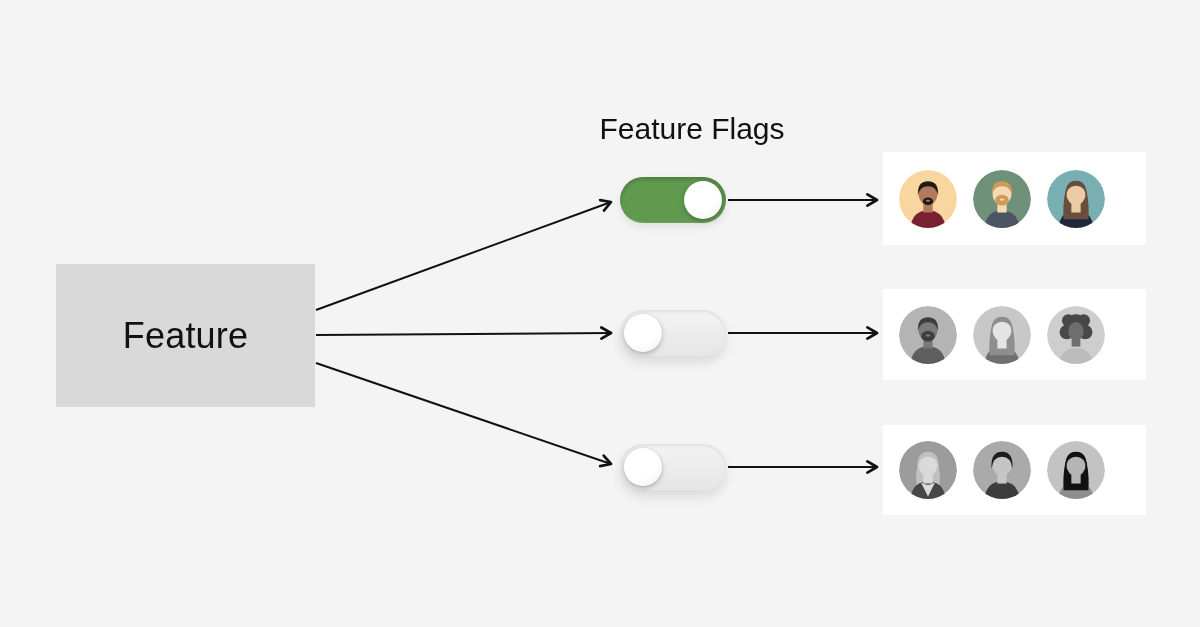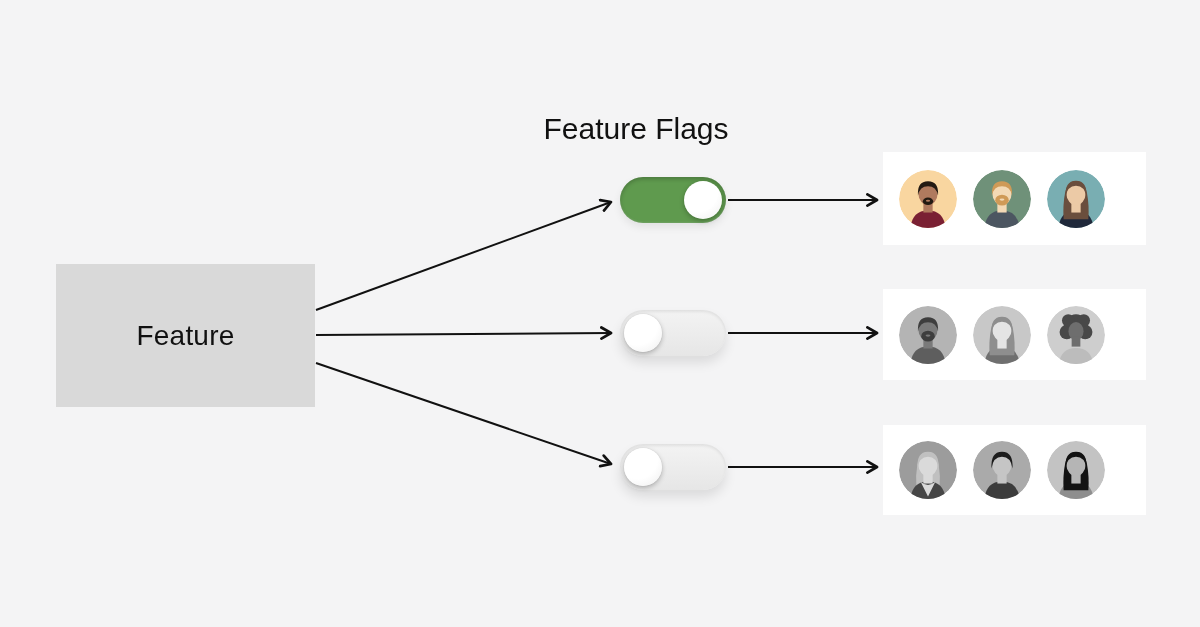--- a/index.html
+++ b/index.html
@@ -31,7 +31,7 @@
     font-size:30px; font-weight:400; color:#111;
     white-space:nowrap;
   }
-  .col-header.flags    { left:636px; }
+  .col-header.flags    { left:692px; }
   .col-header.audience { left:1018px; }
 
   

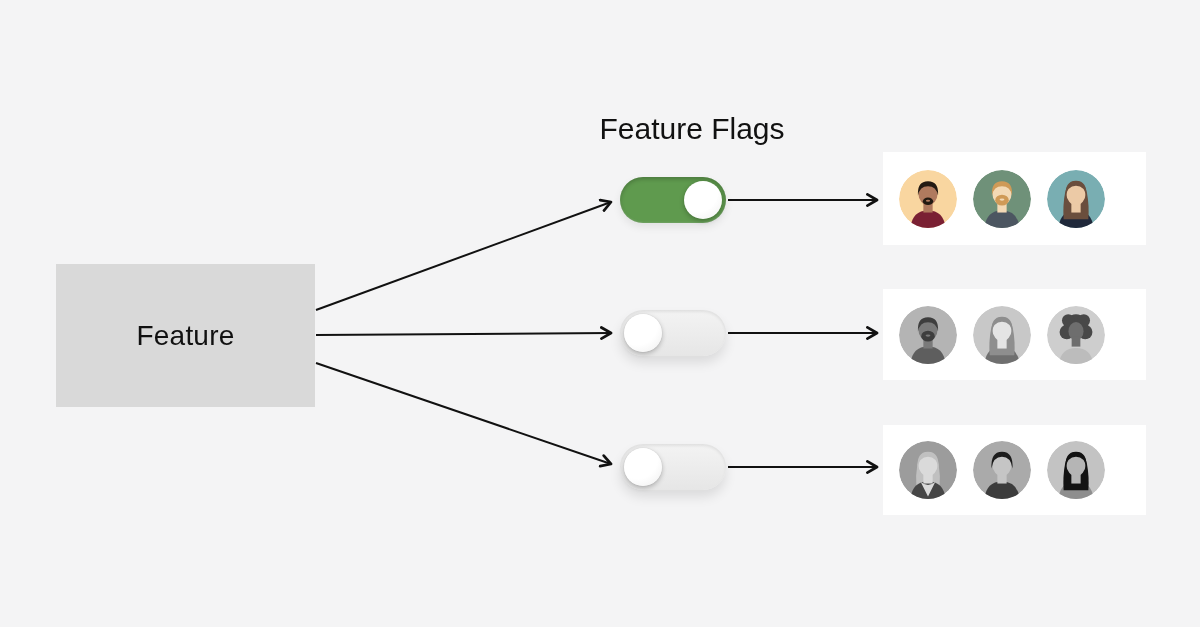--- a/index.html
+++ b/index.html
@@ -19,7 +19,7 @@
     width:259px; height:143px;
     background:#d9d9d9;
     display:flex; align-items:center; justify-content:center;
-    font-size:28px; color:#111;
+    font-size:36px; color:#111;
     letter-spacing:0.2px;
   }
 

